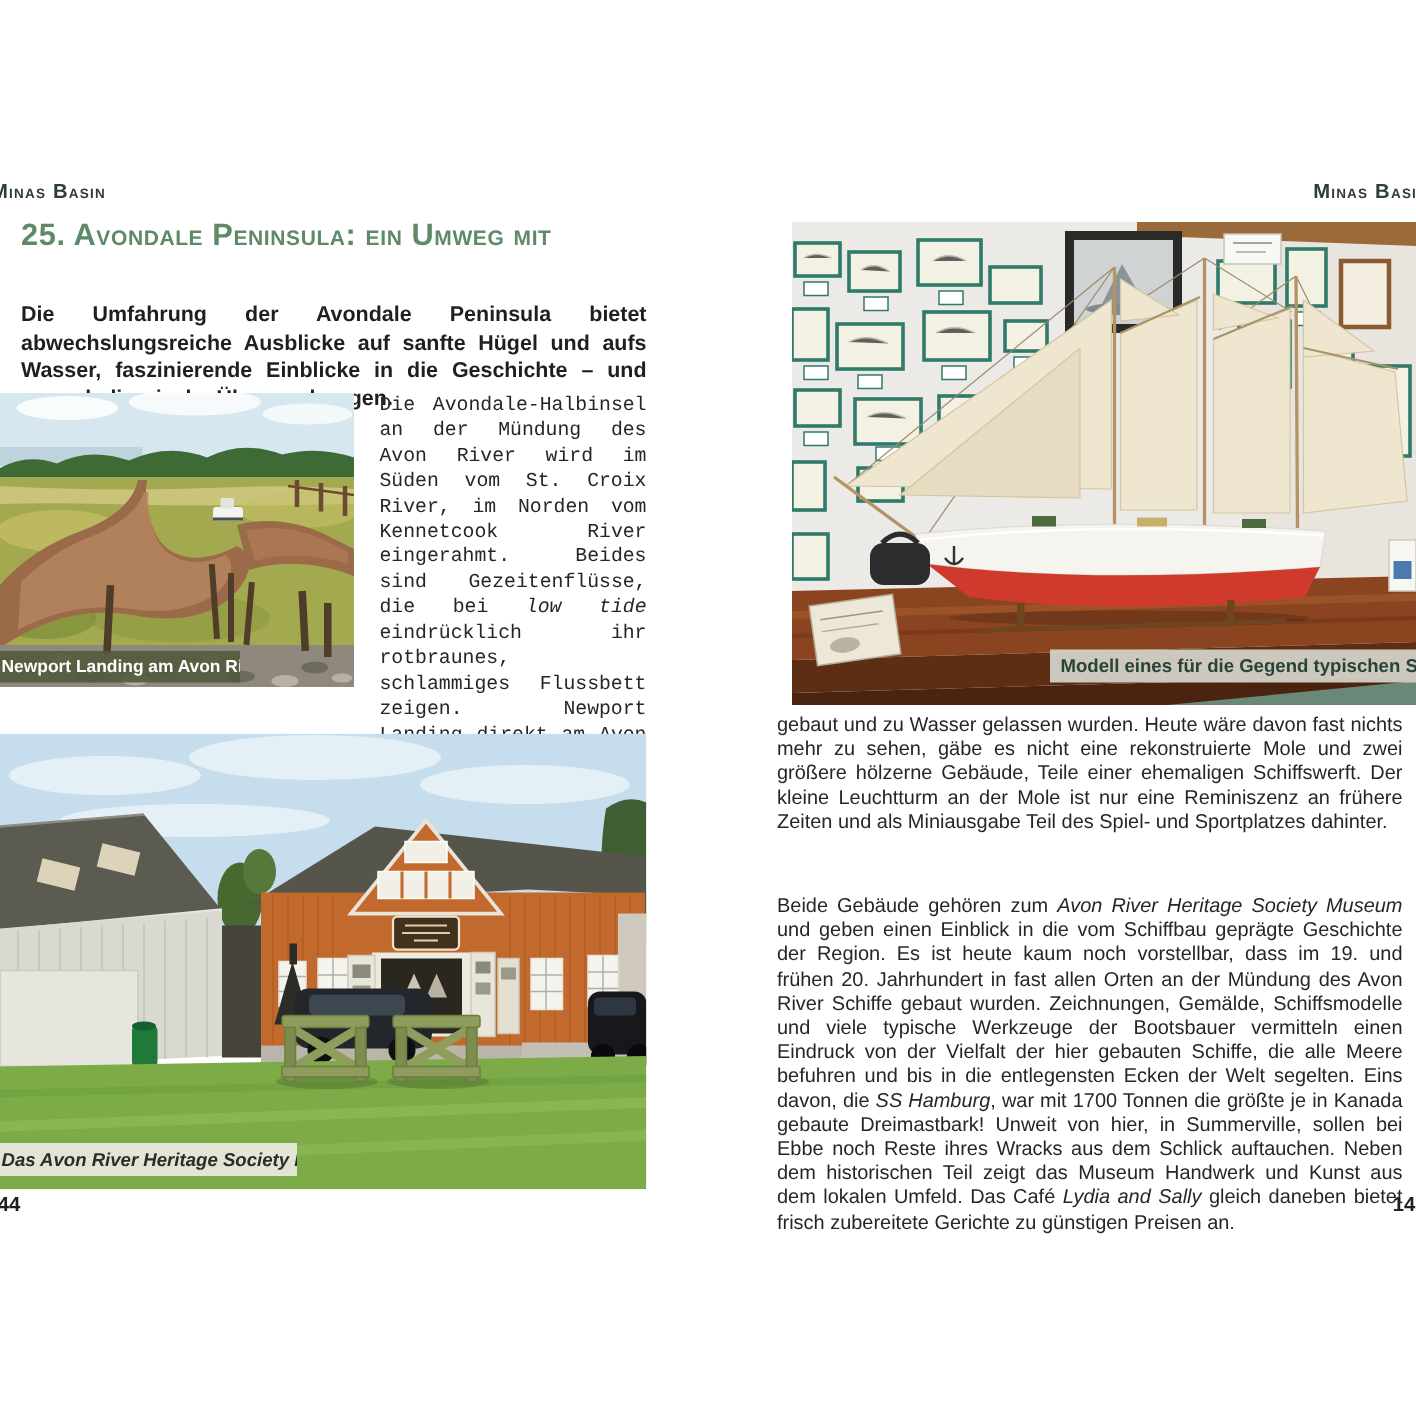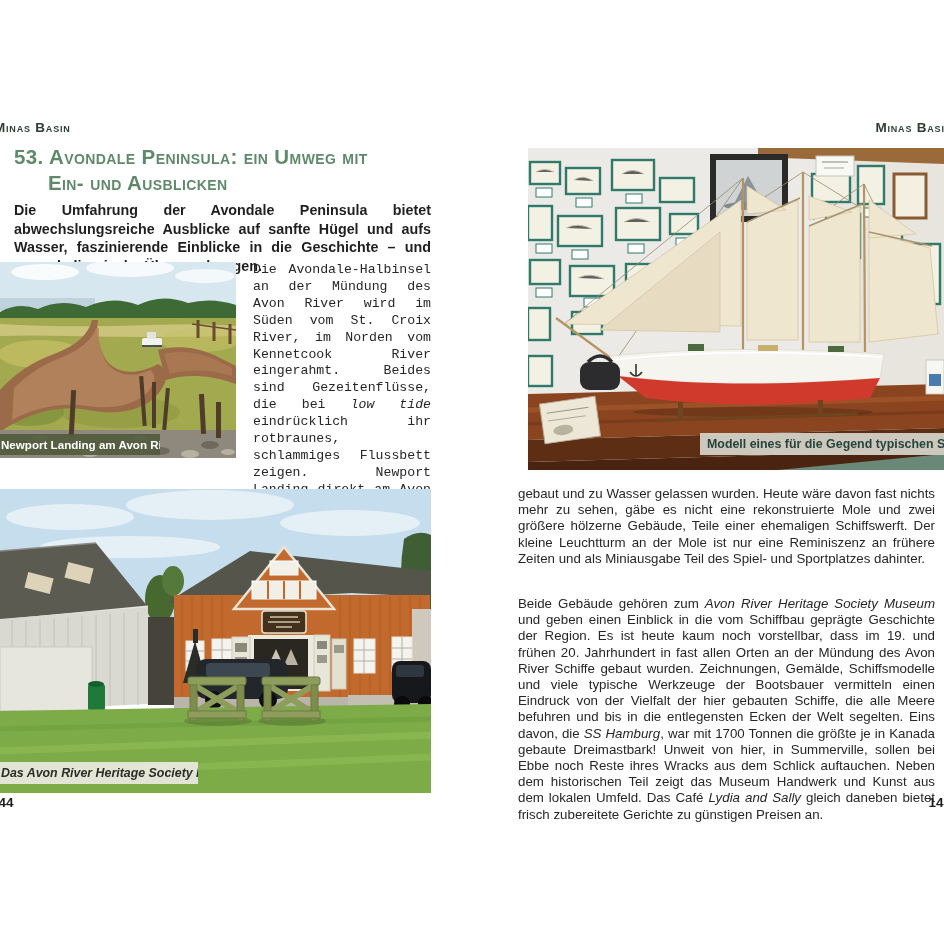--- a/index.html
+++ b/index.html
@@ -57,7 +57,7 @@
   <div class="runninghead rh-right">Minas Basin</div>
 
   <div class="headline">
-    <span>53. Avondale Peninsula: ein Umweg mit</span>
+    <span>25. Avondale Peninsula: ein Umweg mit</span>
     <span class="l2">Ein- und Ausblicken</span>
   </div>
 

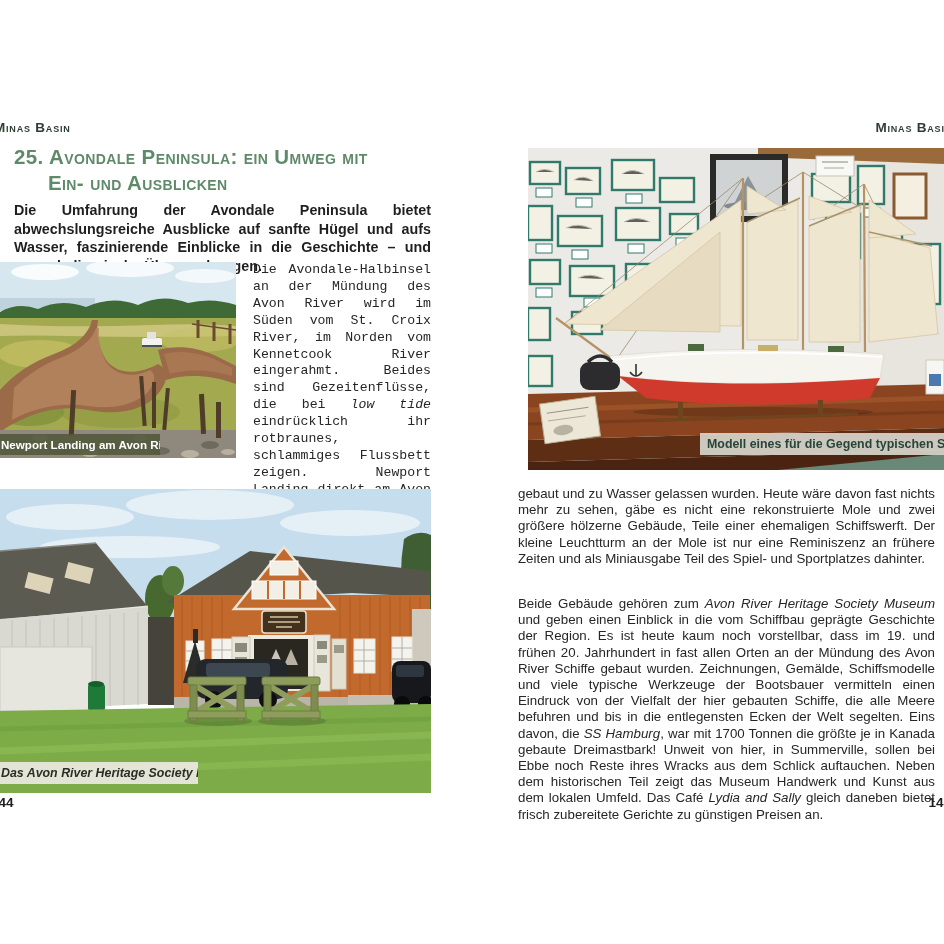--- a/index.html
+++ b/index.html
@@ -58,7 +58,6 @@
 
   <div class="headline">
     <span>25. Avondale Peninsula: ein Umweg mit</span>
-    <span class="l2">Ein- und Ausblicken</span>
   </div>
 
   <div class="intro">Die Umfahrung der Avondale Peninsula bietet abwechslungsreiche Ausblicke auf sanfte Hügel und aufs Wasser, faszinierende Einblicke in die Geschichte – und sogar kulinarische Überraschungen.</div>

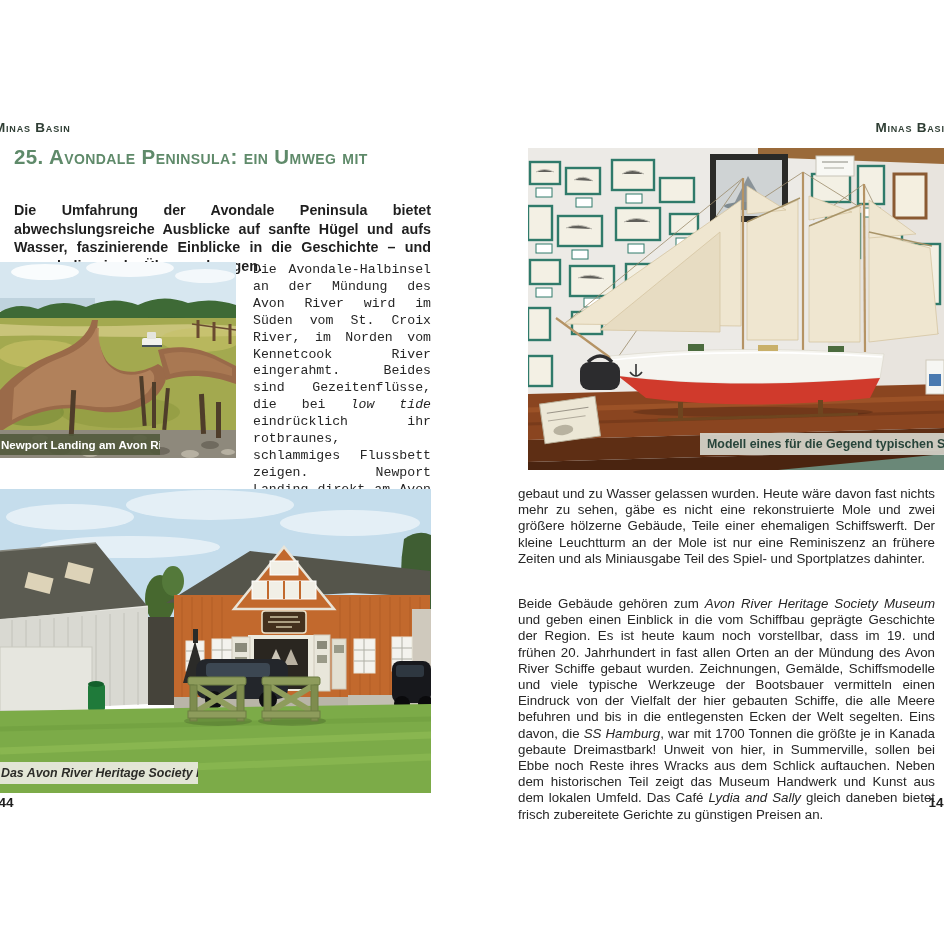--- a/index.html
+++ b/index.html
@@ -28,7 +28,7 @@
           text-align:justify;hyphens:auto;font-family:Liberation Mono, monospace;}
   .rtext{position:absolute;left:518px;width:417px;font-size:13.3px;line-height:16.2px;
           text-align:justify;hyphens:auto;}
-  .r1{top:486px;}
+  .r1{top:475px;}
   .r2{top:596px;}
   .it{font-style:italic;}
   .pagenum{position:absolute;top:795px;font-size:13.5px;font-weight:bold;color:#1f1f1f;}

